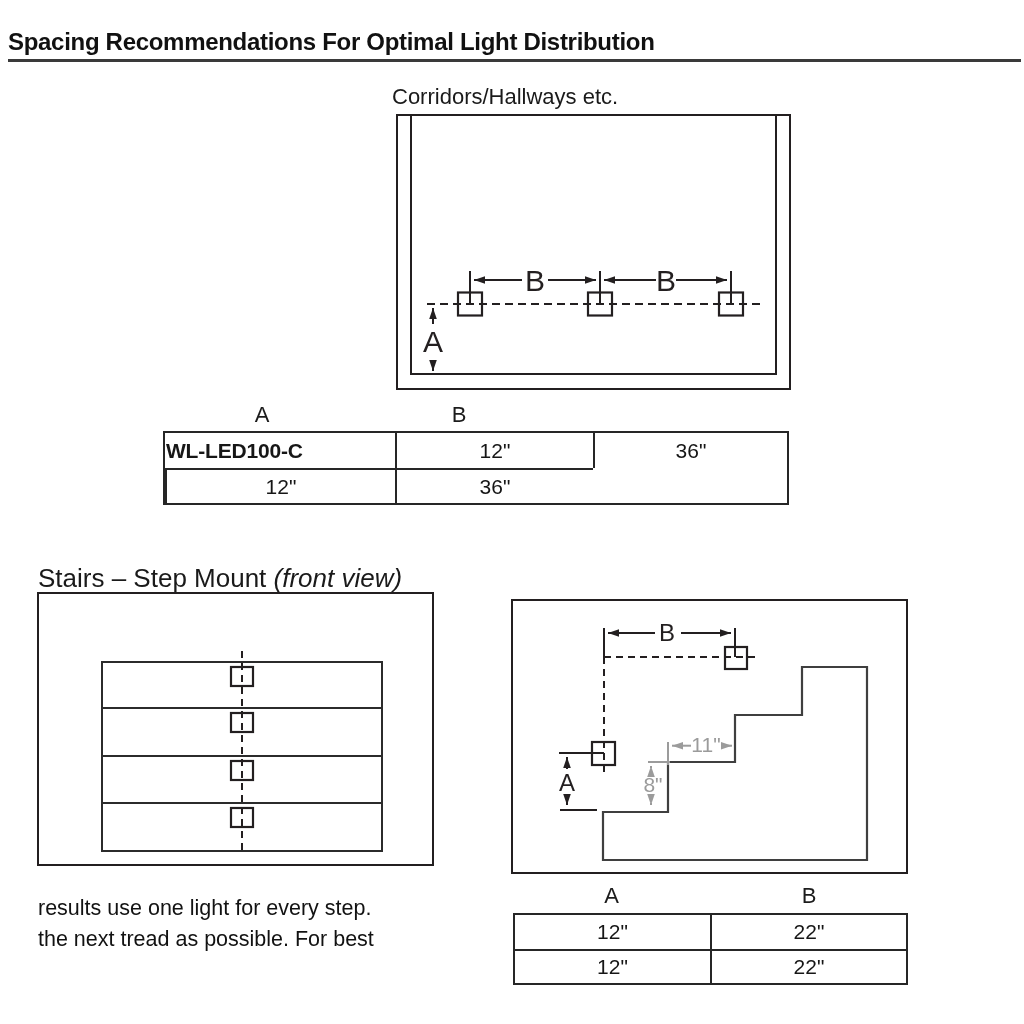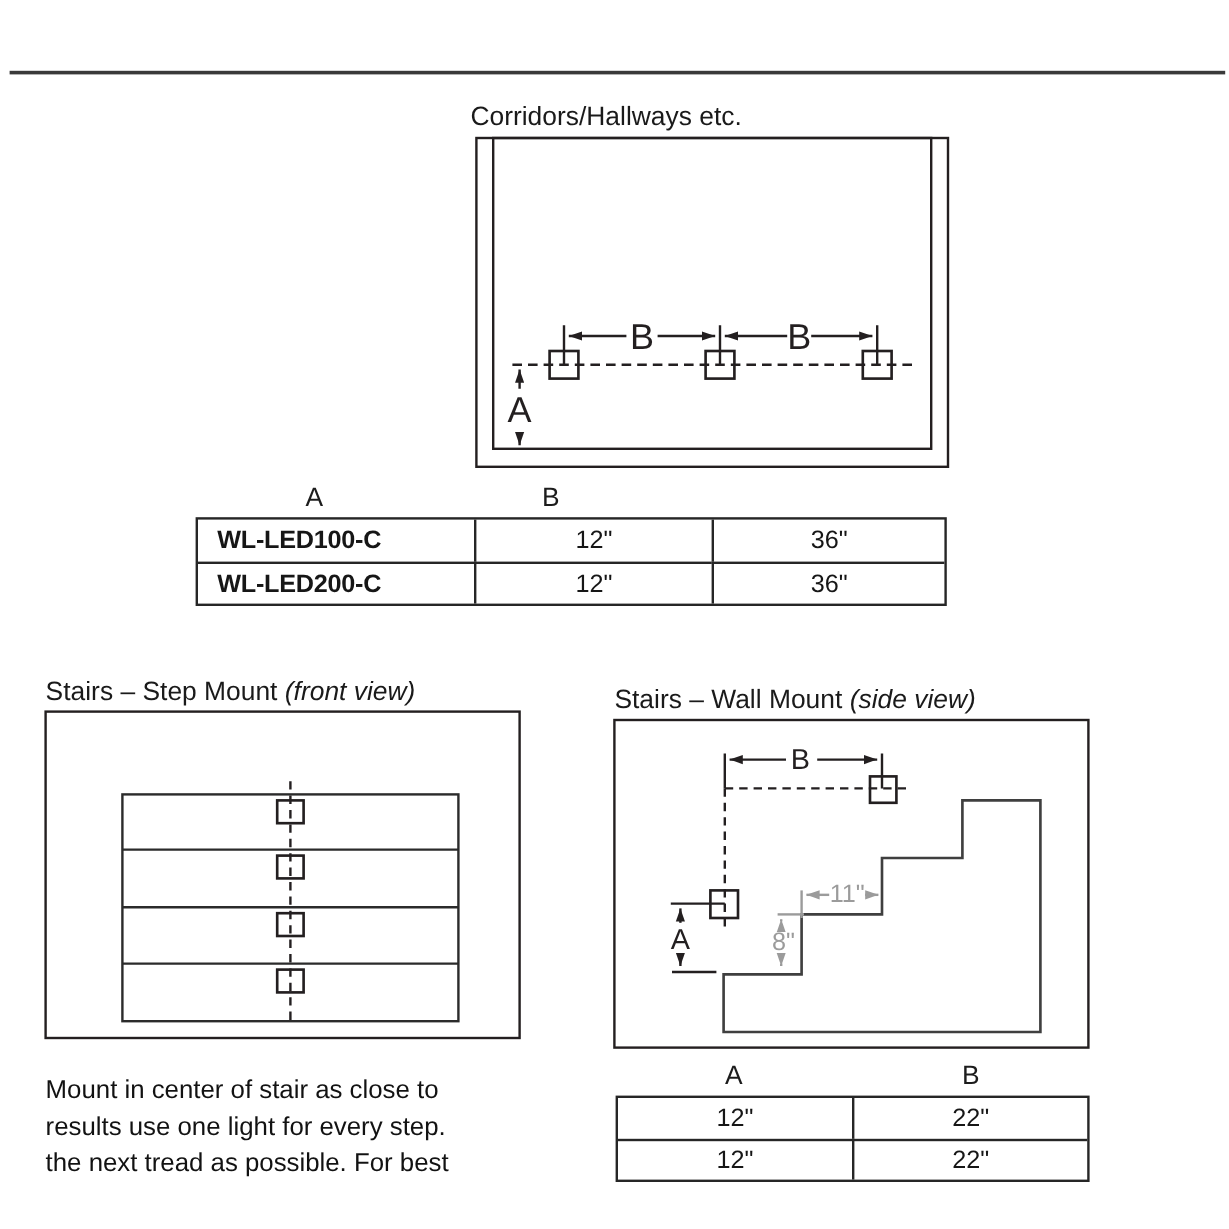--- a/index.html
+++ b/index.html
@@ -42,6 +42,7 @@
 
 <div id="canvas">
 
+  <div class="abs main-title">Spacing Recommendations For Optimal Light Distribution</div>
   <div class="abs title-rule"></div>
 
   <div class="abs section-title" style="left:392px;top:84px;">Corridors/Hallways etc.</div>

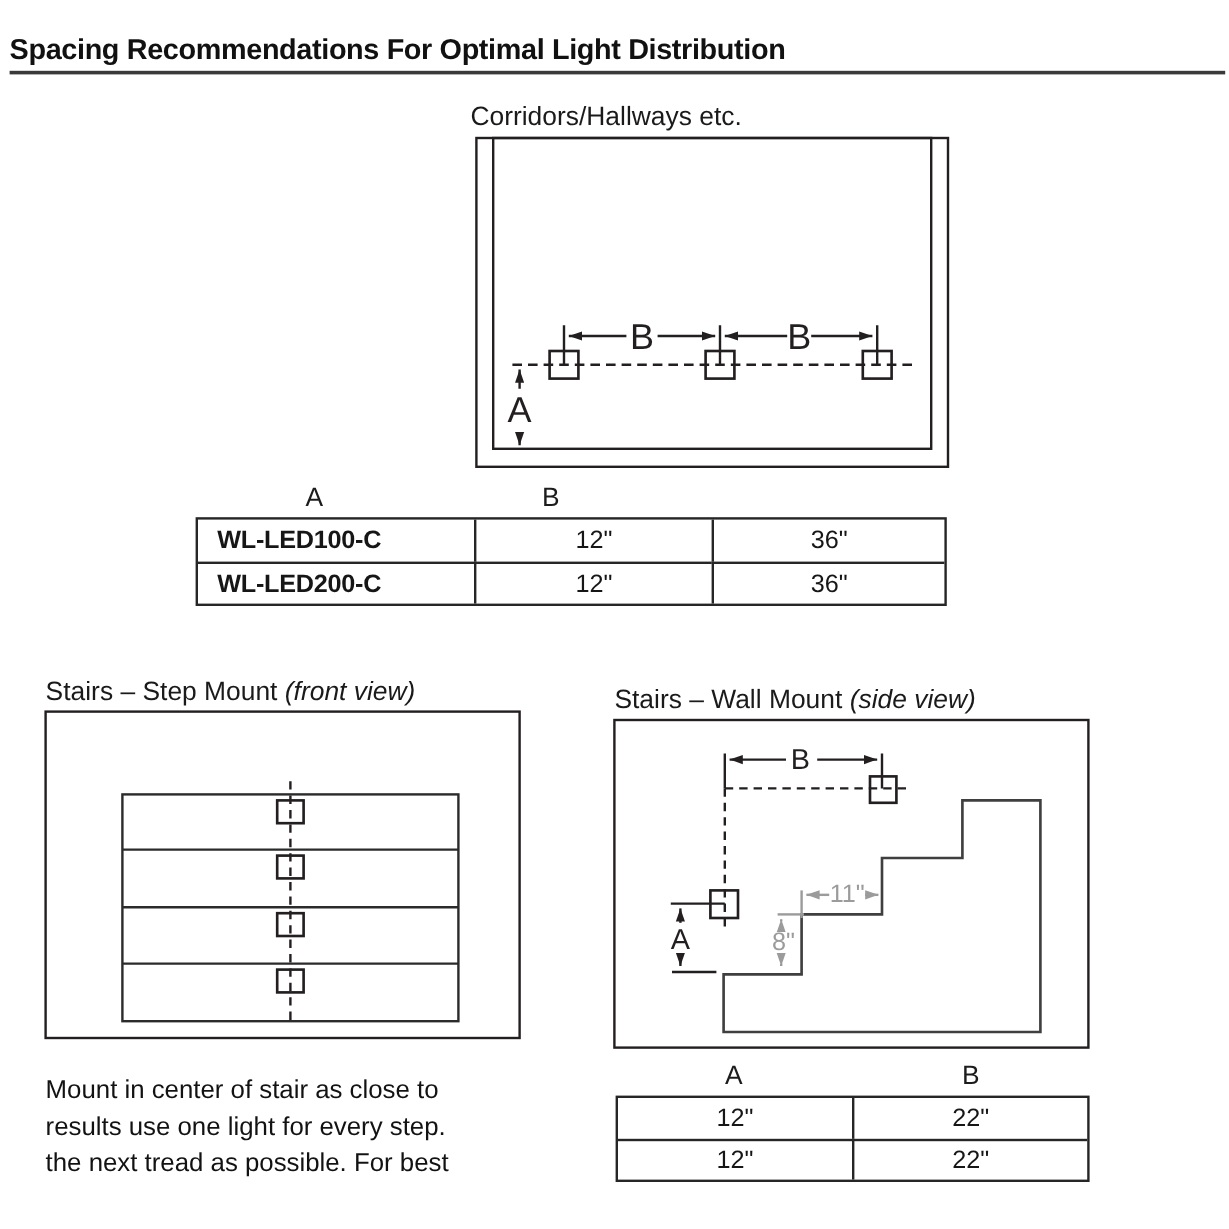--- a/index.html
+++ b/index.html
@@ -25,7 +25,7 @@
   .grid-tbl{border:2px solid #262626;display:grid;}
   .tbl1 .grid-tbl{grid-template-columns:230px 198px 194px;grid-auto-rows:35px;width:622px;}
   .grid-tbl .cell{display:flex;align-items:center;justify-content:center;font-size:21px;color:#161616;}
-  .grid-tbl .cell.model{justify-content:flex-start;padding-left:16px;font-weight:bold;letter-spacing:-0.2px;}
+  .grid-tbl .cell.model{justify-content:flex-start;padding-left:1px;font-weight:bold;letter-spacing:-0.2px;}
   .grid-tbl .bl{border-left:2px solid #262626;}
   .grid-tbl .bt{border-top:2px solid #262626;}
   

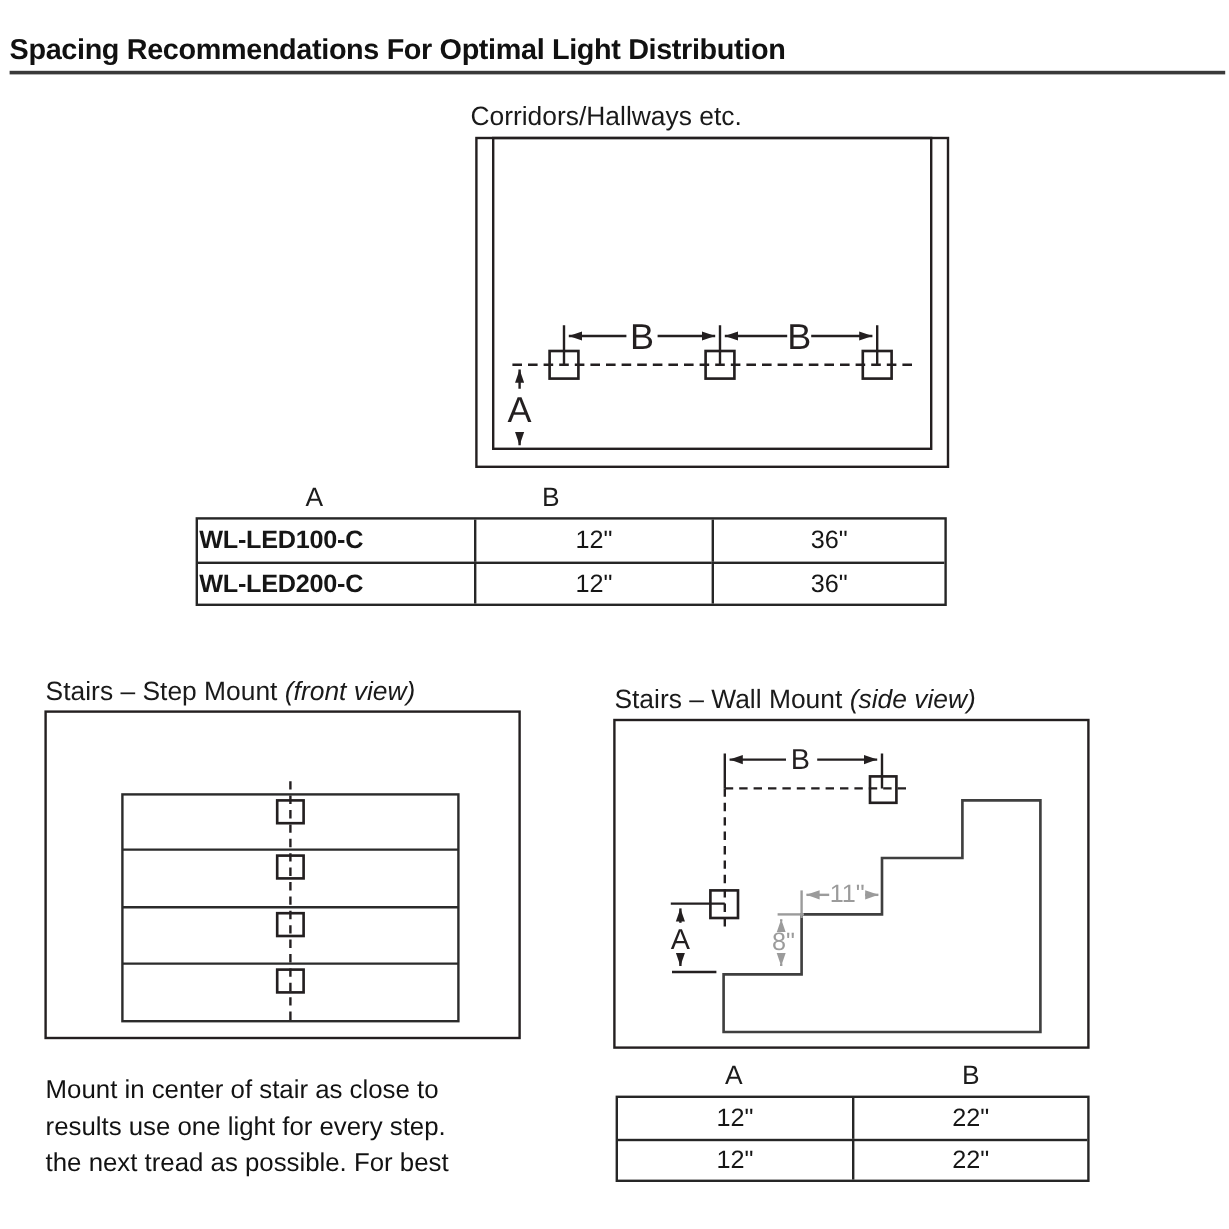--- a/index.html
+++ b/index.html
@@ -90,7 +90,6 @@
       <div class="cell model">WL-LED100-C</div>
       <div class="cell bl">12"</div>
       <div class="cell bl">36"</div>
-      <div class="cell model bt">WL-LED200-C</div>
       <div class="cell bl bt">12"</div>
       <div class="cell bl bt">36"</div>
     </div>

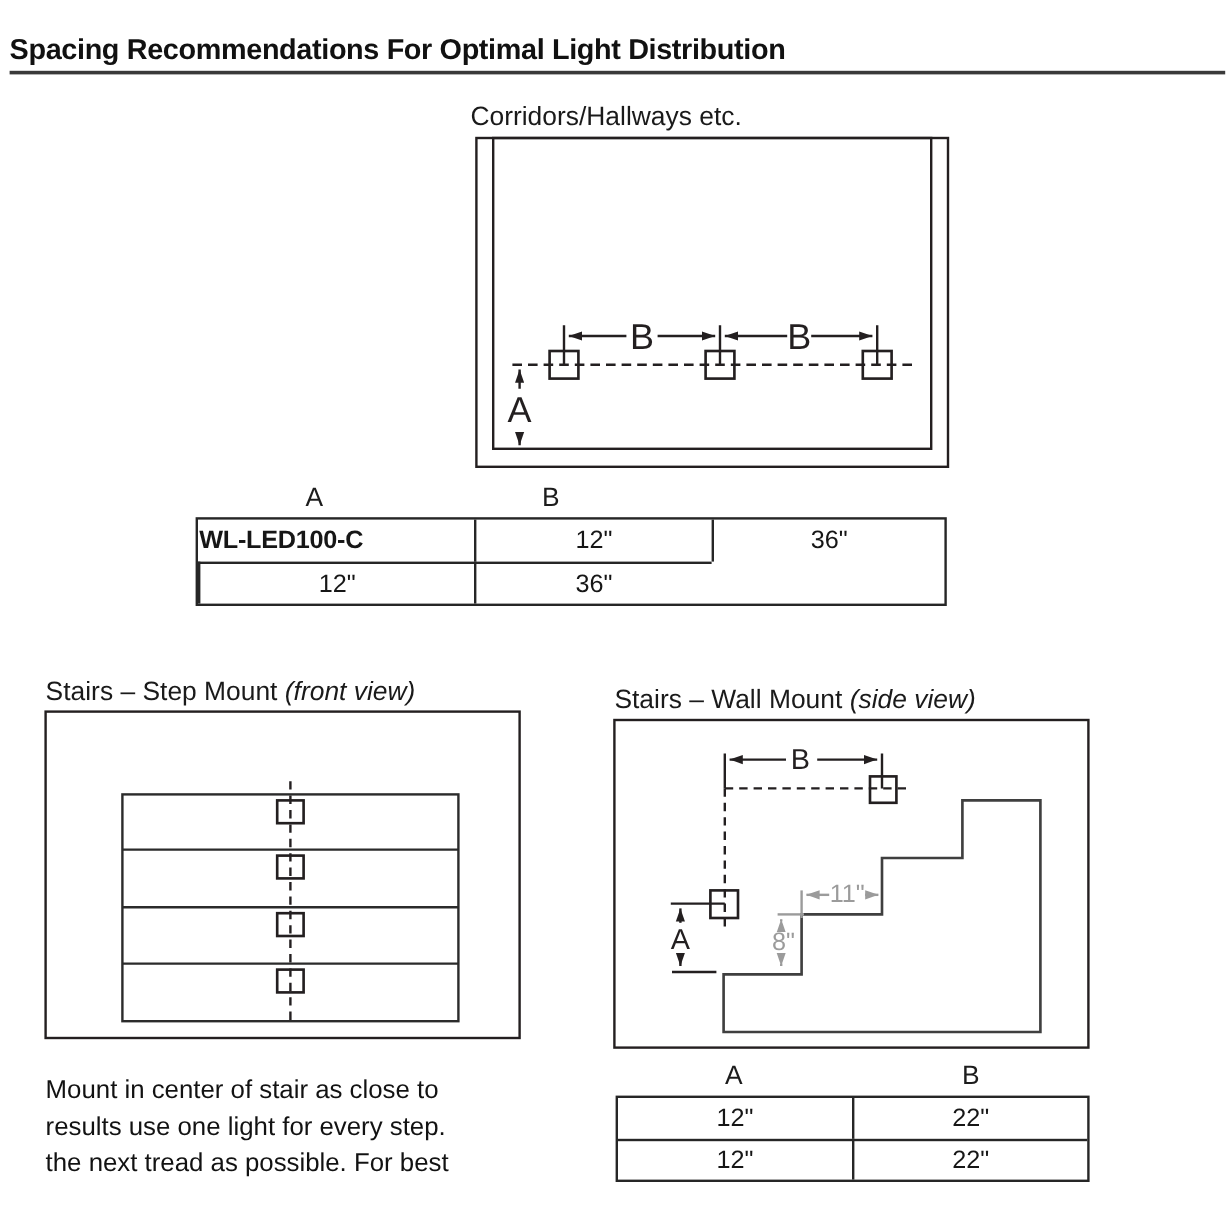--- a/index.html
+++ b/index.html
@@ -14,7 +14,7 @@
   }
   .title-rule{left:8px;top:59px;width:1013px;height:3px;background:#3a3a3a;}
   .section-title{font-size:22px;color:#1a1a1a;white-space:nowrap;}
-  .sub-title{font-size:22px;color:#1a1a1a;white-space:nowrap;}
+  .sub-title{font-size:26px;color:#1a1a1a;white-space:nowrap;}
   .sub-title .view{font-style:italic;}
   
   .tbl1{left:163px;top:402px;width:630px;}

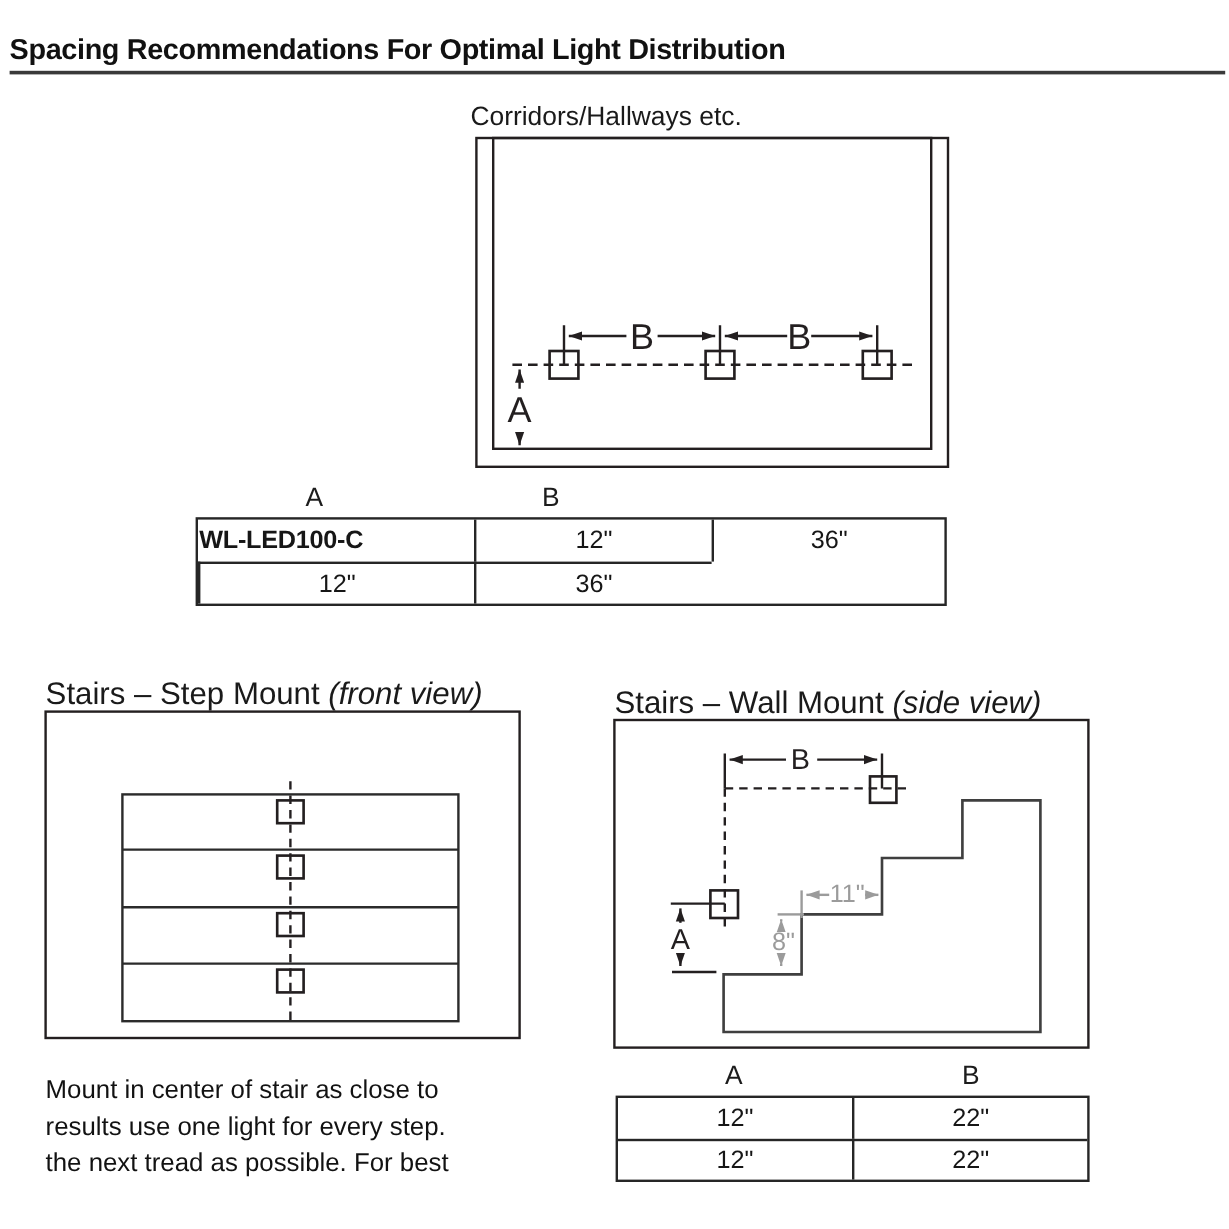--- a/index.html
+++ b/index.html
@@ -108,7 +108,6 @@
     <path d="M212,66 V266" stroke="#231f20" stroke-width="2" stroke-dasharray="7 5" fill="none"></path>
   </svg>
 
-  <div class="abs sub-title" style="left:512px;top:570px;"><span>Stairs – Wall Mount </span><span class="view">(side view)</span></div>
 
   <svg class="abs" style="left:505px;top:593px;" width="415" height="290" viewBox="0 0 415 290">
     <rect x="7" y="7" width="395" height="273" fill="none" stroke="#231f20" stroke-width="2"></rect>

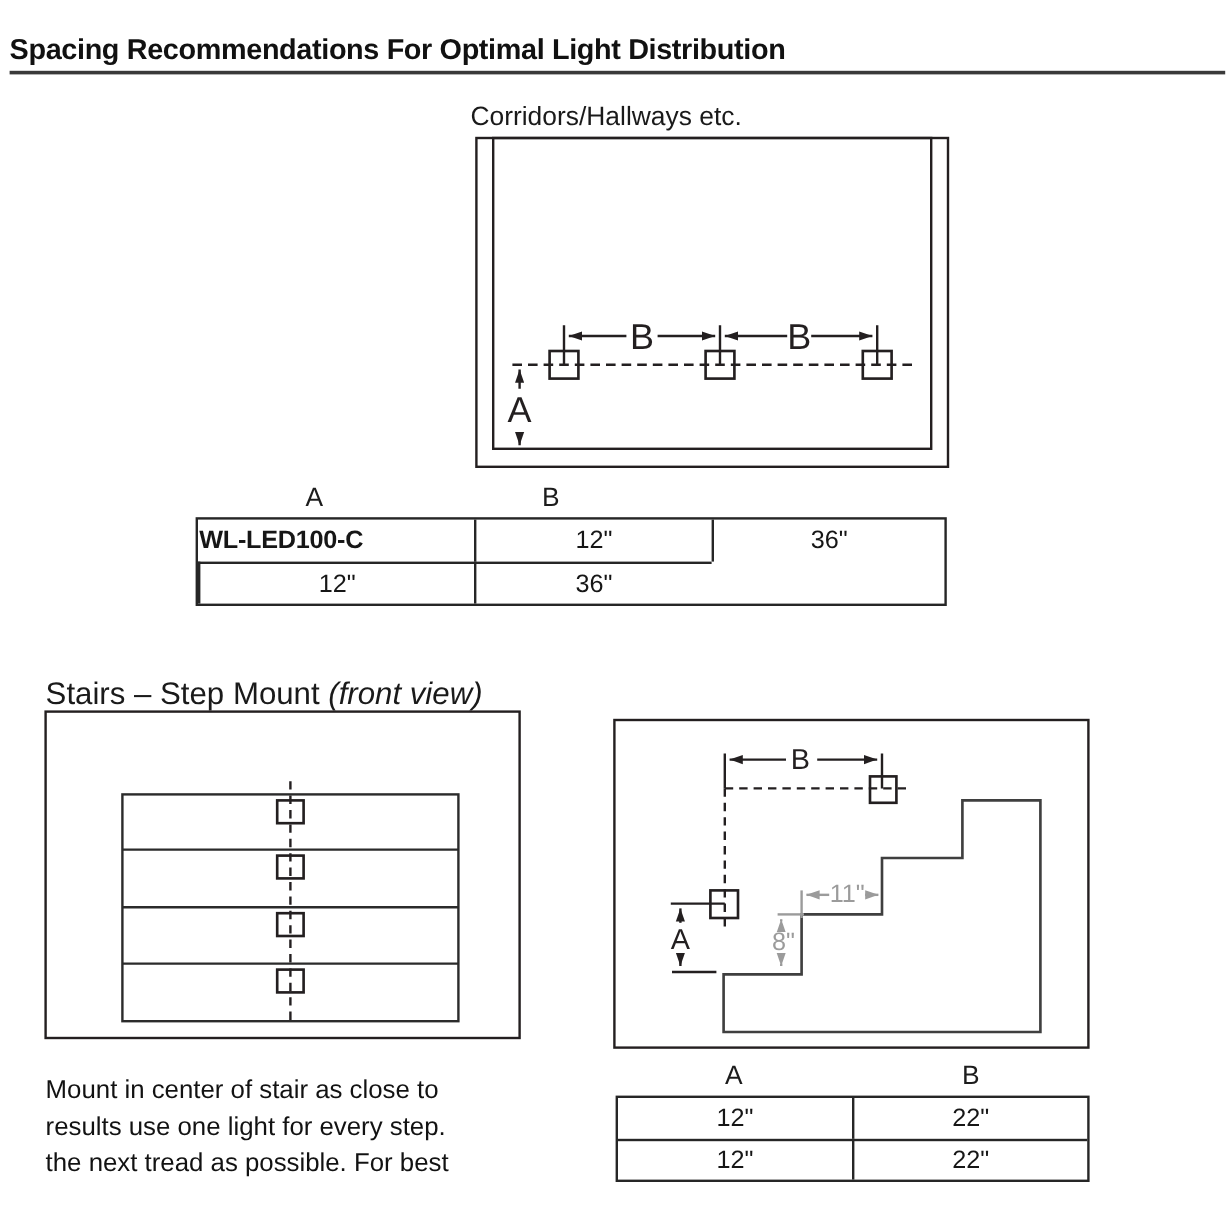--- a/index.html
+++ b/index.html
@@ -156,7 +156,6 @@
   </div>
 
   <div class="abs note">
-    <div>Mount in center of stair as close to</div>
     <div>results use one light for every step.</div>
     <div>the next tread as possible. For best</div>
   </div>

